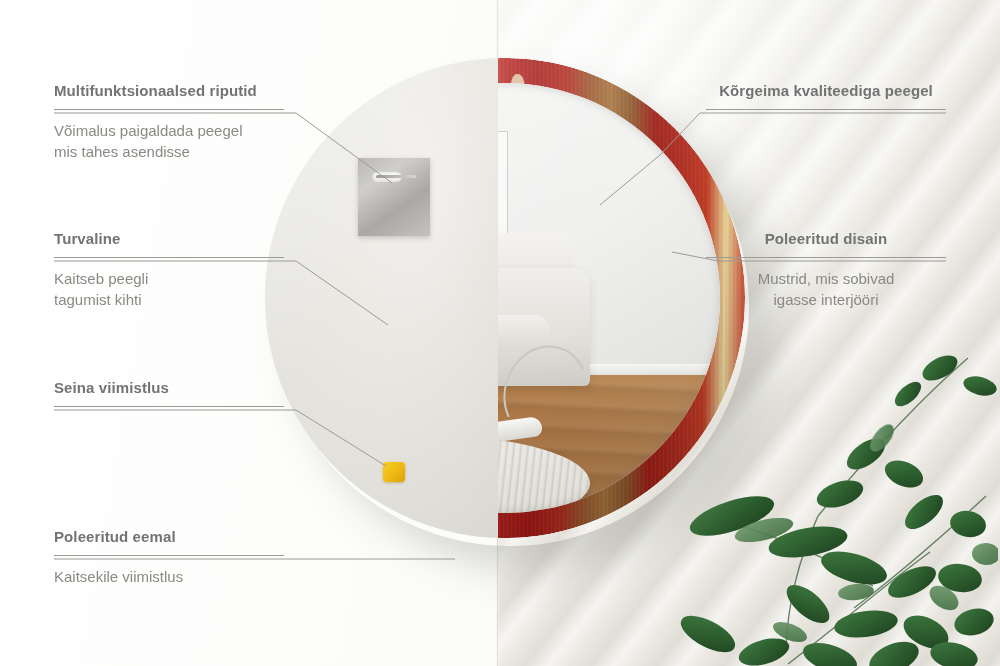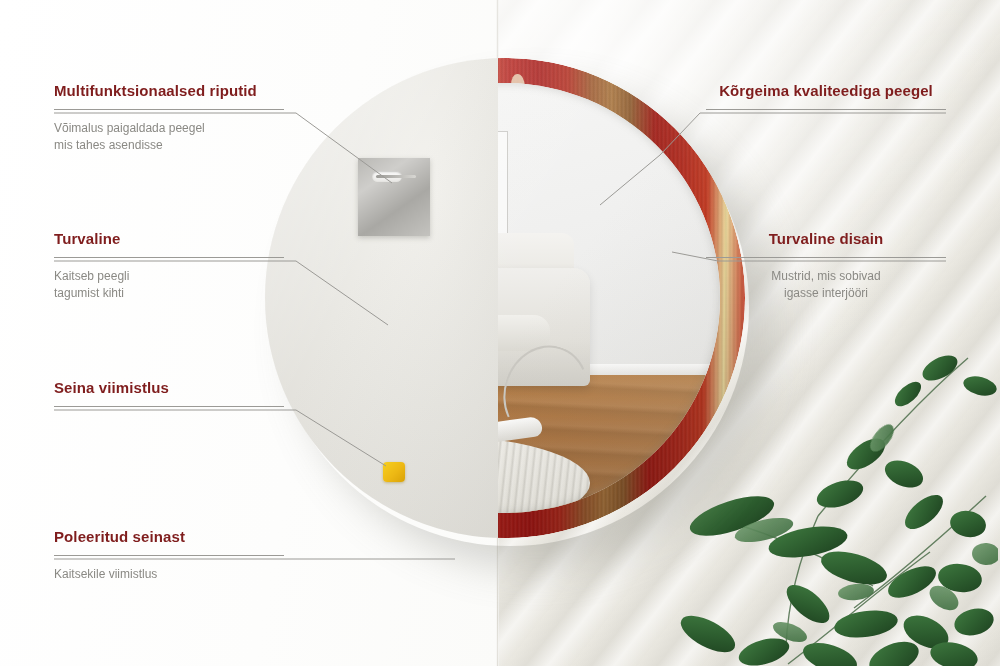--- a/index.html
+++ b/index.html
@@ -169,7 +169,7 @@
   
   .callout{position:absolute;}
   .callout h3{
-    margin:0;font-size:15px;font-weight:bold;color:#7f1d1d;letter-spacing:.1px;
+    margin:0;font-size:15px;font-weight:bold;color:#737373;letter-spacing:.1px;
     line-height:1.2;
   }
   .rule{height:1px;background:#9b9a96;margin-top:9px;}

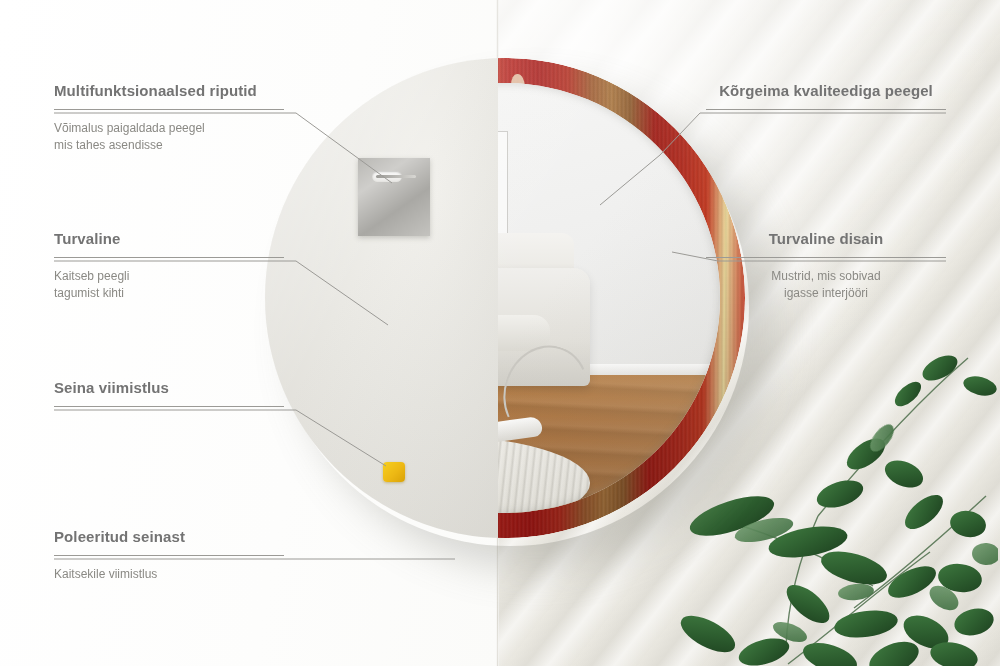--- a/index.html
+++ b/index.html
@@ -174,7 +174,7 @@
   }
   .rule{height:1px;background:#9b9a96;margin-top:9px;}
   .callout p{
-    margin:10px 0 0 0;font-size:12px;line-height:1.42;color:#8a8984;font-weight:400;
+    margin:10px 0 0 0;font-size:15px;line-height:1.42;color:#8a8984;font-weight:400;
   }
   .left-side{text-align:left;}
   .right-side{text-align:center;}

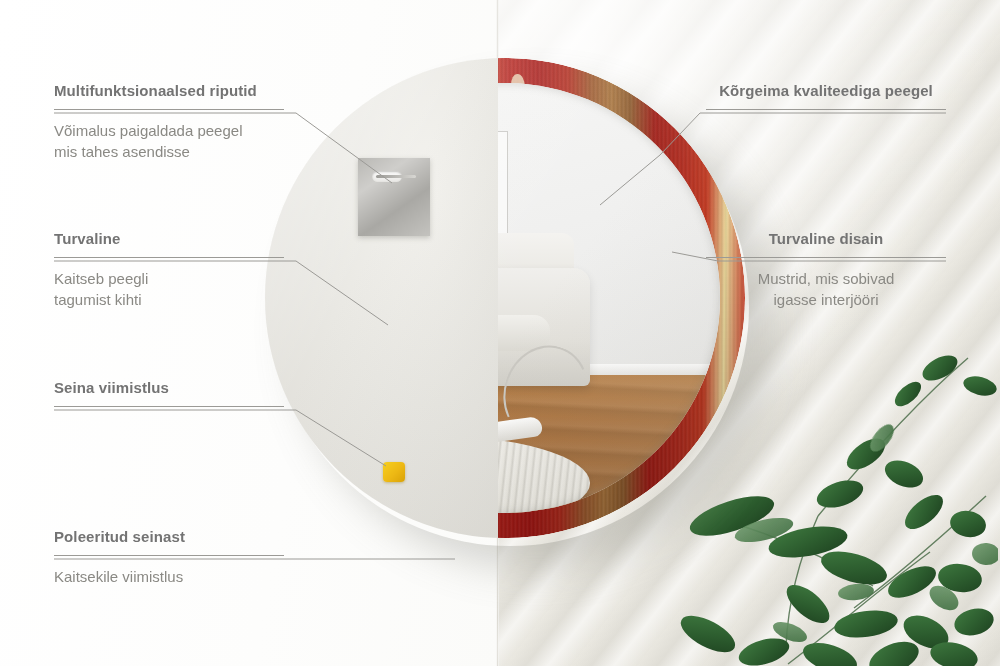--- a/index.html
+++ b/index.html
@@ -336,7 +336,7 @@
   </div>
 
   <div class="callout right-side" style="left:706px;top:230px;width:240px;">
-    <h3>Turvaline disain</h3>
+    <h3>Poleeritud disain</h3>
     <div class="rule"></div>
     <p>Mustrid, mis sobivad<br>igasse interjööri</p>
   </div>

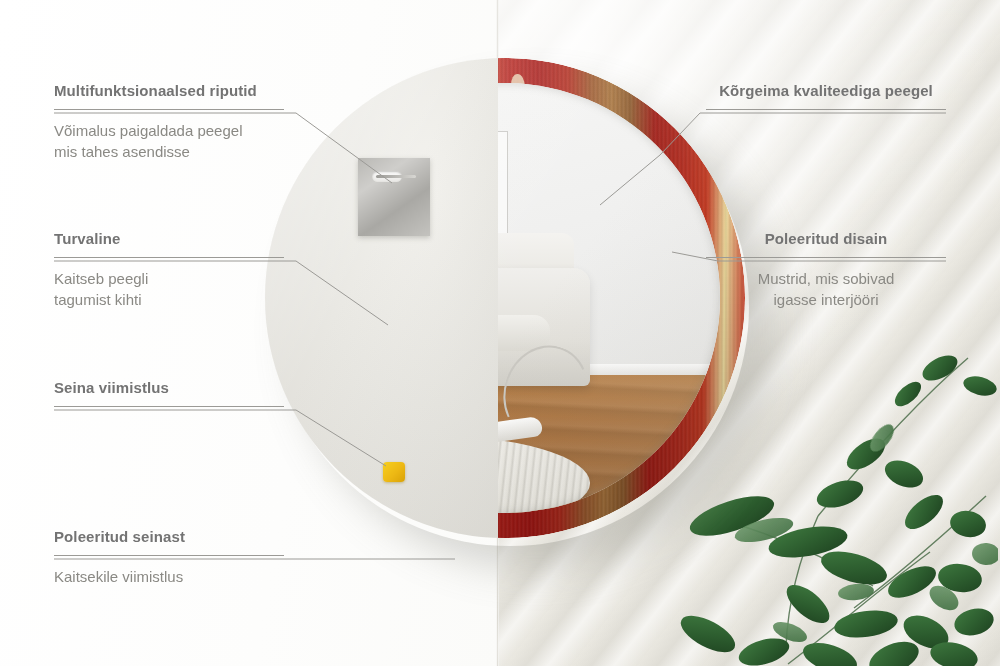--- a/index.html
+++ b/index.html
@@ -325,7 +325,7 @@
   </div>
 
   <div class="callout left-side" style="left:54px;top:528px;width:230px;">
-    <h3>Poleeritud seinast</h3>
+    <h3>Poleeritud eemal</h3>
     <div class="rule"></div>
     <p>Kaitsekile viimistlus</p>
   </div>

